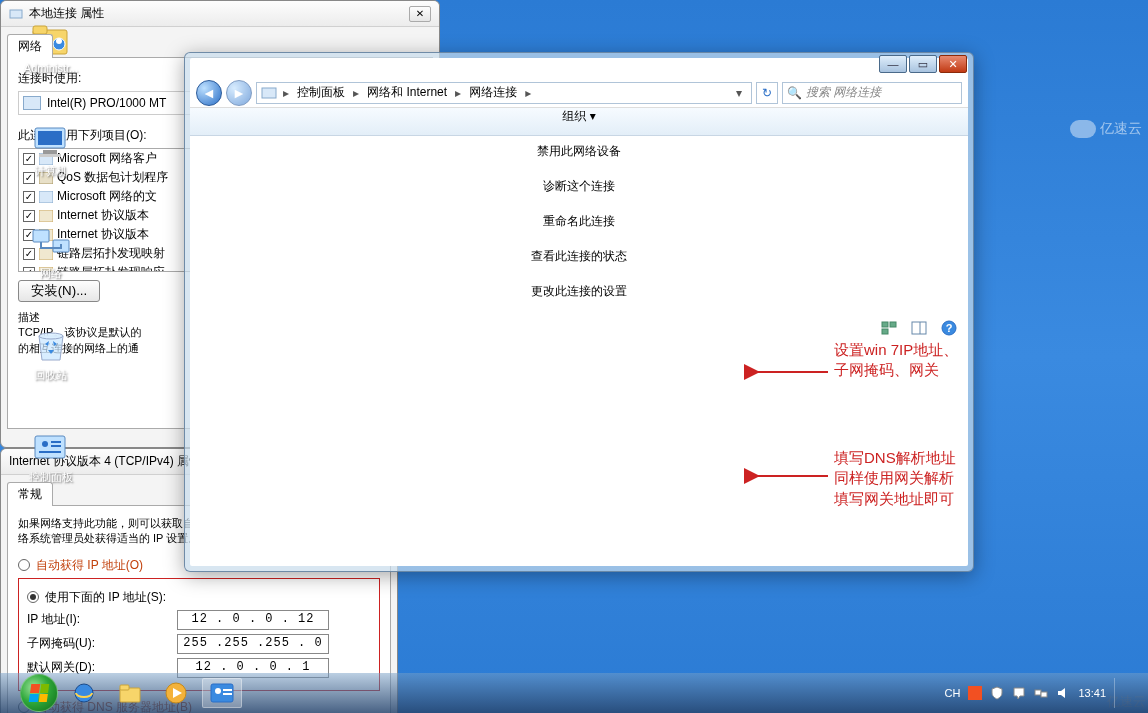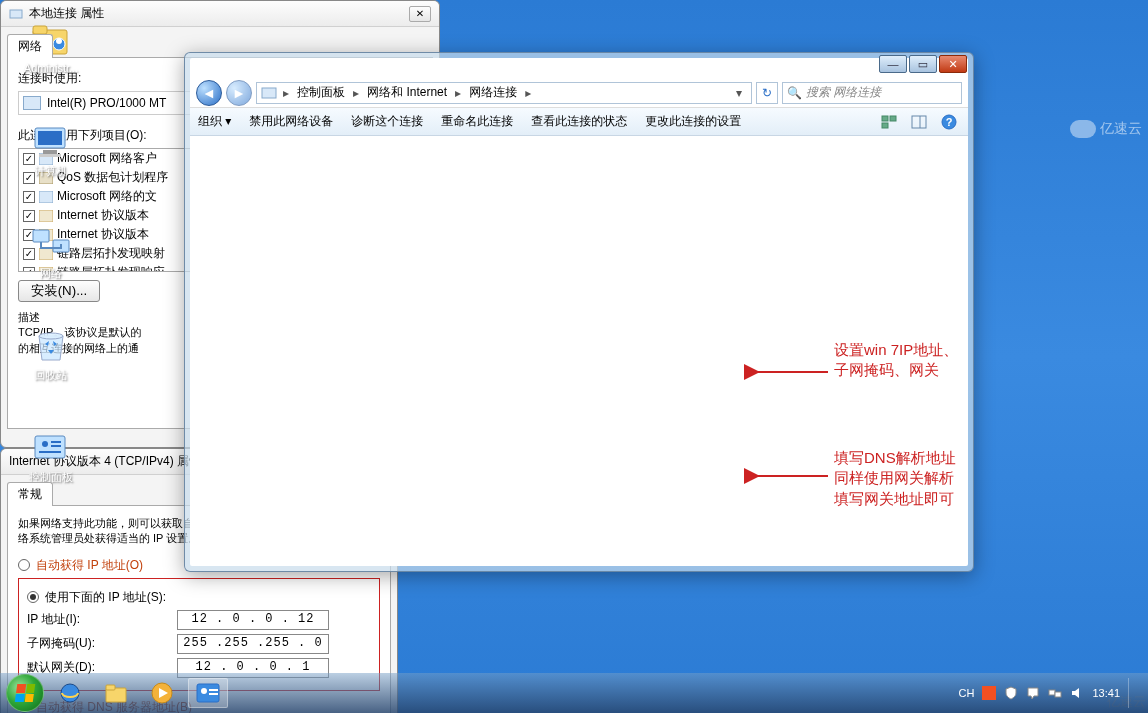--- a/index.html
+++ b/index.html
@@ -27,7 +27,7 @@
   .addr-drop { width:16px; text-align:center; color:#555; }
   .refresh-btn { width:22px;height:22px;border:1px solid #b0c4d8;display:flex;align-items:center;justify-content:center;color:#2a6ec6;}
   .search-box { width:180px; height:22px; border:1px solid #b0c4d8; display:flex;align-items:center;padding:0 4px;color:#888;}
-  .toolbar { height:28px; background:linear-gradient(#f6fbff,#e3eef8); border-bottom:1px solid #c8d6e4; display:flex; align-items:center; padding:0 8px; gap:18px;}
+  .toolbar { height:28px; background:linear-gradient(#f6fbff,#e3eef8); border-bottom:1px solid #c8d6e4; display:flex; align-items:center; padding:0 8px; gap:18px;flex-direction:column;}
   .toolbar .tb-item { white-space:nowrap; }
   .toolbar .tb-right { margin-left:auto; display:flex; gap:8px;}
   .tb-icon-btn { width:22px;height:20px;border:1px solid transparent;display:flex;align-items:center;justify-content:center;}

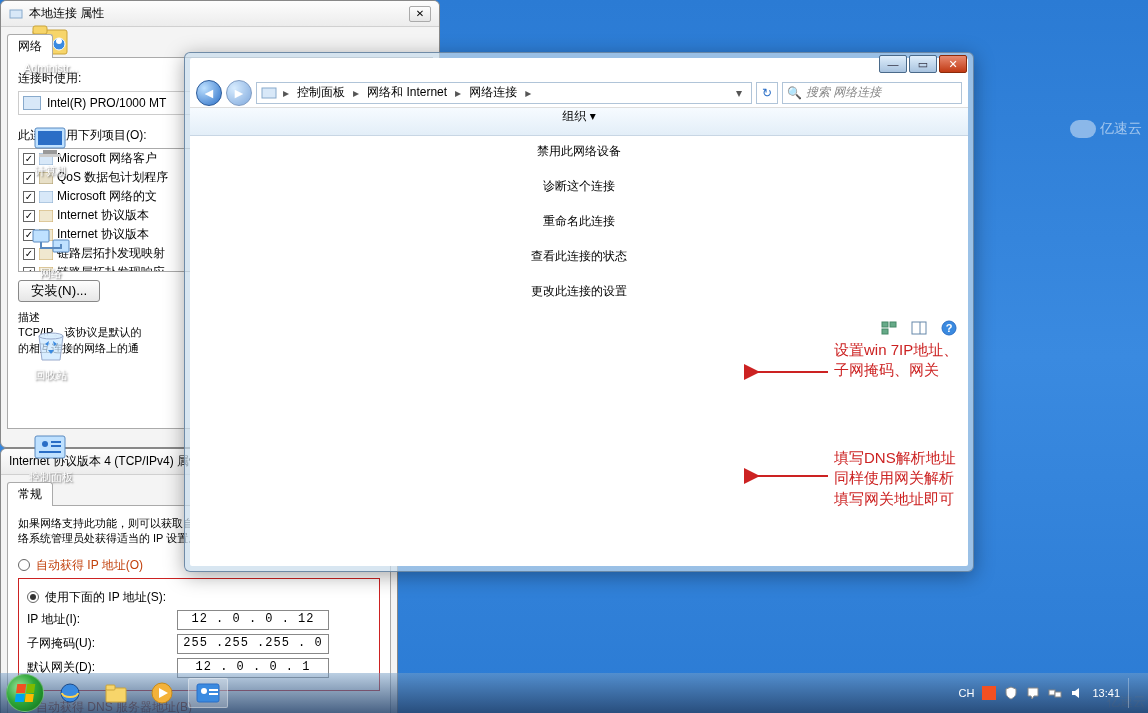--- a/index.html
+++ b/index.html
@@ -78,7 +78,7 @@
   .watermark2 { position:absolute; right:2px; bottom:2px; opacity:.55; display:flex;align-items:center;gap:4px;color:#888;font-size:13px;}
 
   
-  #taskbar { position:absolute; left:0; right:0; bottom:0; height:40px; background:linear-gradient(180deg,rgba(120,160,200,.5),rgba(40,70,110,.85)); display:flex; align-items:center; padding:0 6px; }
+  #taskbar { position:absolute; left:0; right:0; bottom:0; height:40px; background:linear-gradient(180deg,rgba(120,160,200,.5),rgba(40,70,110,.85)); display:flex; align-items:center; padding:0 20px; }
   .start { width:38px;height:38px;border-radius:50%;background:radial-gradient(circle at 35% 35%,#9be29b 0%,#2fa83a 45%,#0c6a16 100%);border:1px solid rgba(255,255,255,.3);display:flex;align-items:center;justify-content:center;}
   .start .flag { width:18px;height:18px; display:grid;grid-template-columns:1fr 1fr;grid-template-rows:1fr 1fr;gap:1px;transform:skewX(-8deg);}
   .start .flag span{display:block;}

